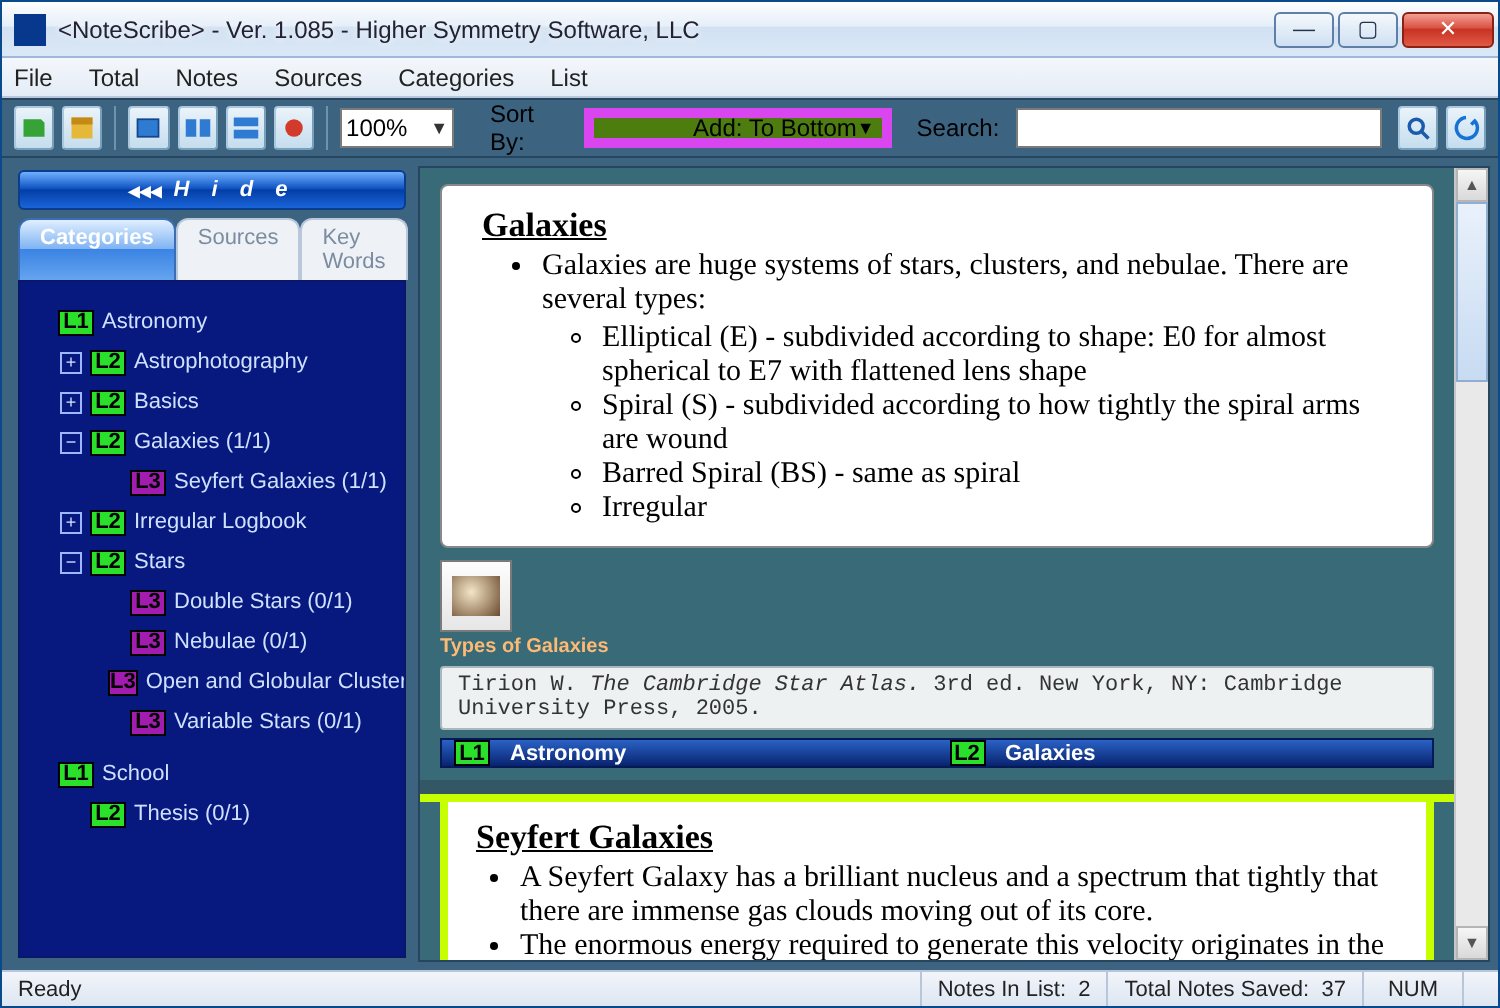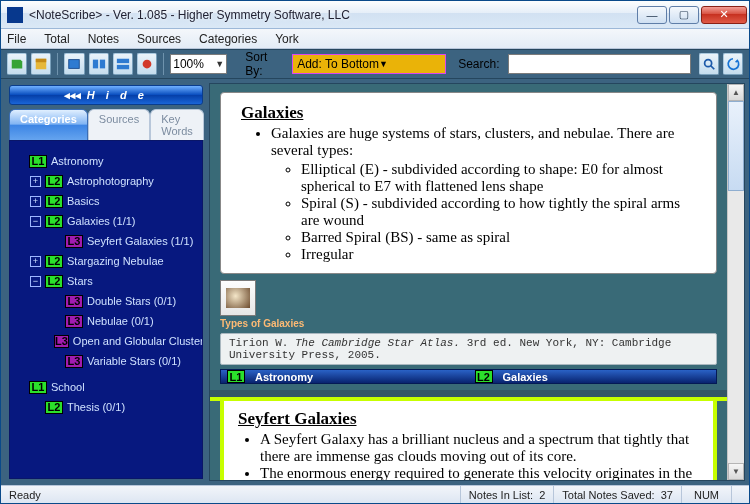--- a/index.html
+++ b/index.html
@@ -93,7 +93,7 @@
     <span>Notes</span>
     <span>Sources</span>
     <span>Categories</span>
-    <span>York</span>
+    <span>List</span>
   </div>
 
   <div class="toolbar">

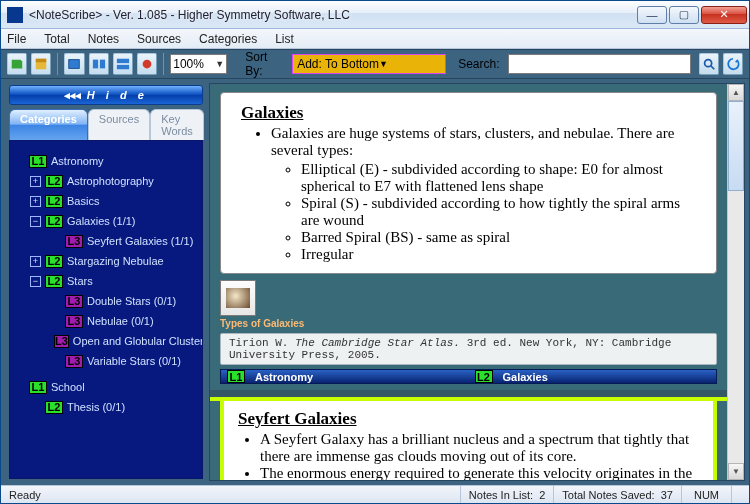--- a/index.html
+++ b/index.html
@@ -23,7 +23,7 @@
   .zoom{width:62px;height:20px;background:#fff;border:1px solid #7b7b7b;color:#000;font-size:12px;display:flex;align-items:center;padding:0 2px;justify-content:space-between}
   .zoom .dd{font-size:9px;color:#333}
   .lbl{color:#000;background:transparent;padding:0 4px}
-  .sortsel{width:168px;height:20px;background:#eab308;border:1px solid #d946ef;color:#000;display:flex;align-items:center;justify-content:flex-start;padding:0 4px}
+  .sortsel{width:168px;height:20px;background:#4d7c0f;border:5px solid #d946ef;color:#000;display:flex;align-items:center;justify-content:flex-end;padding:0 4px}
   .sortsel .dd{font-size:9px}
   .searchbox{width:190px;height:20px;background:#fff;border:1px solid #7b7b7b}
   .flex1{flex:1}

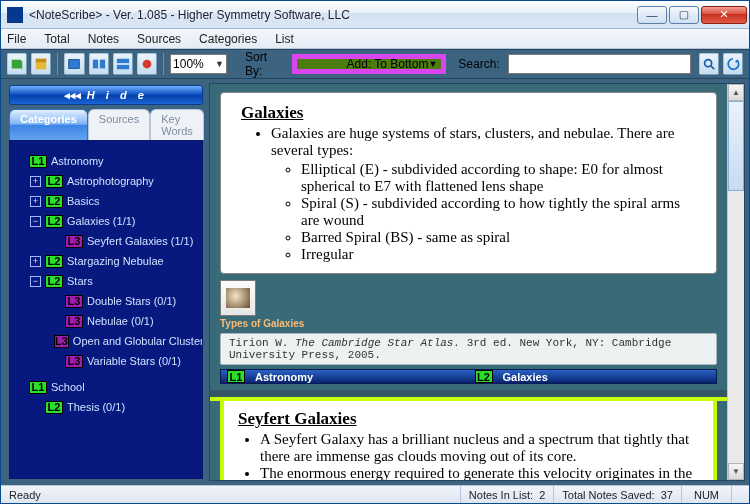--- a/index.html
+++ b/index.html
@@ -199,7 +199,7 @@
           <div class="node in1">
             <span class="tw">+</span>
             <span class="badge b-l2">L2</span>
-            <span>Stargazing Nebulae</span>
+            <span>Irregular Logbook</span>
           </div>
           <div class="node in1">
             <span class="tw">−</span>

